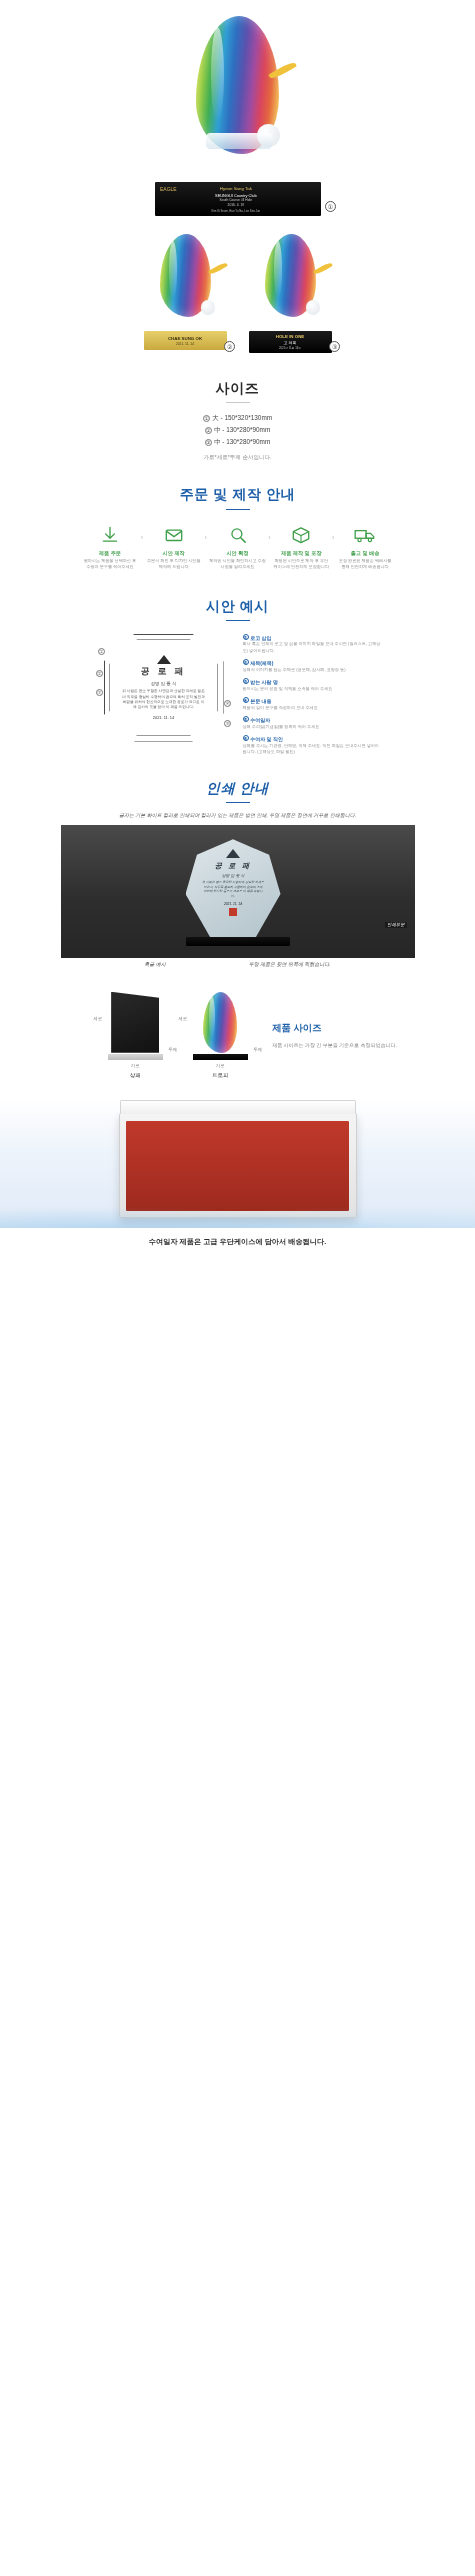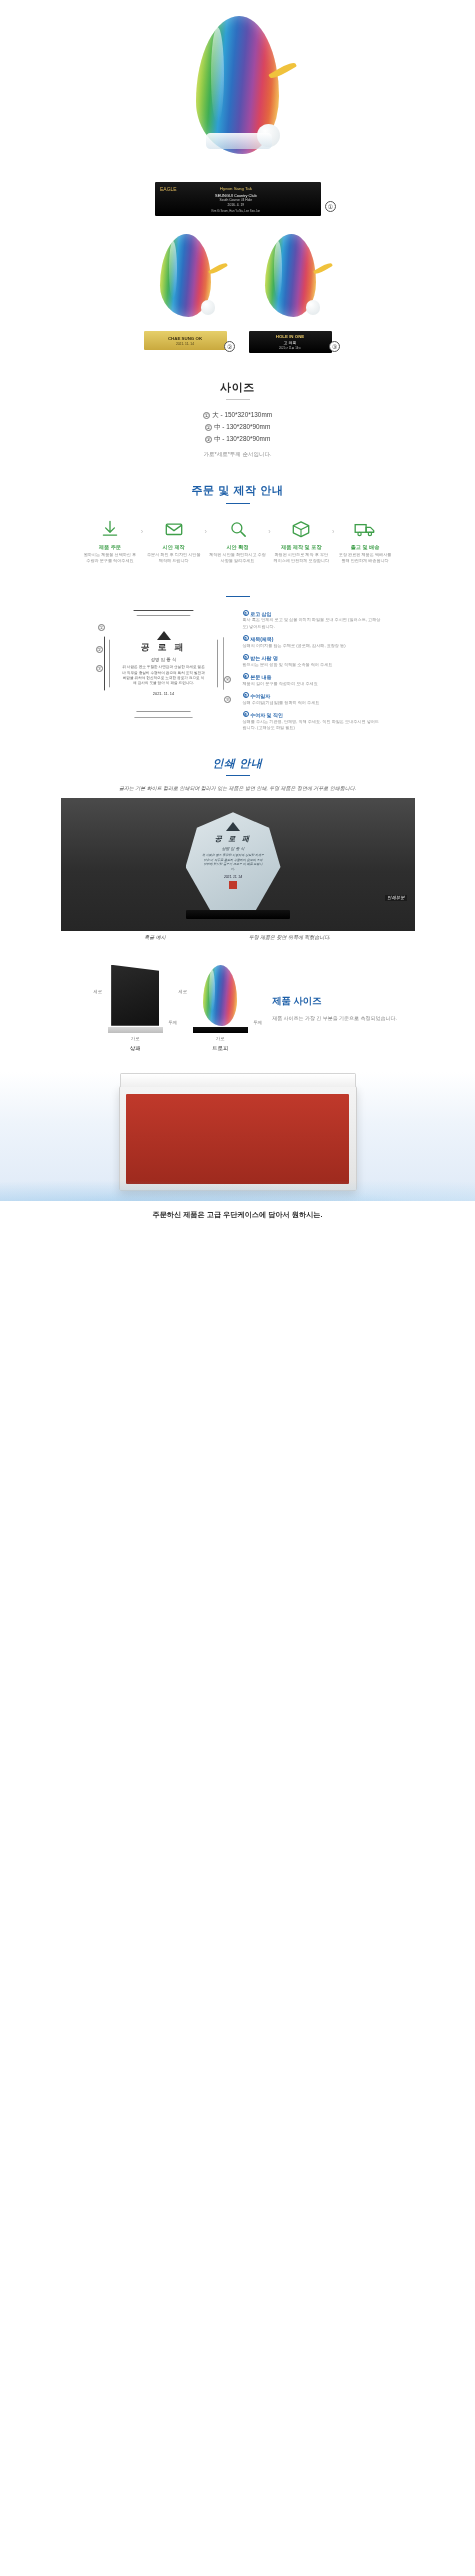--- a/index.html
+++ b/index.html
@@ -75,7 +75,7 @@
   
   .sec-title {
     text-align: center;
-    font-size: 11px;
+    font-size: 14px;
     font-weight: bold;
     color: #2b2b2b;
     letter-spacing: 0.6px;

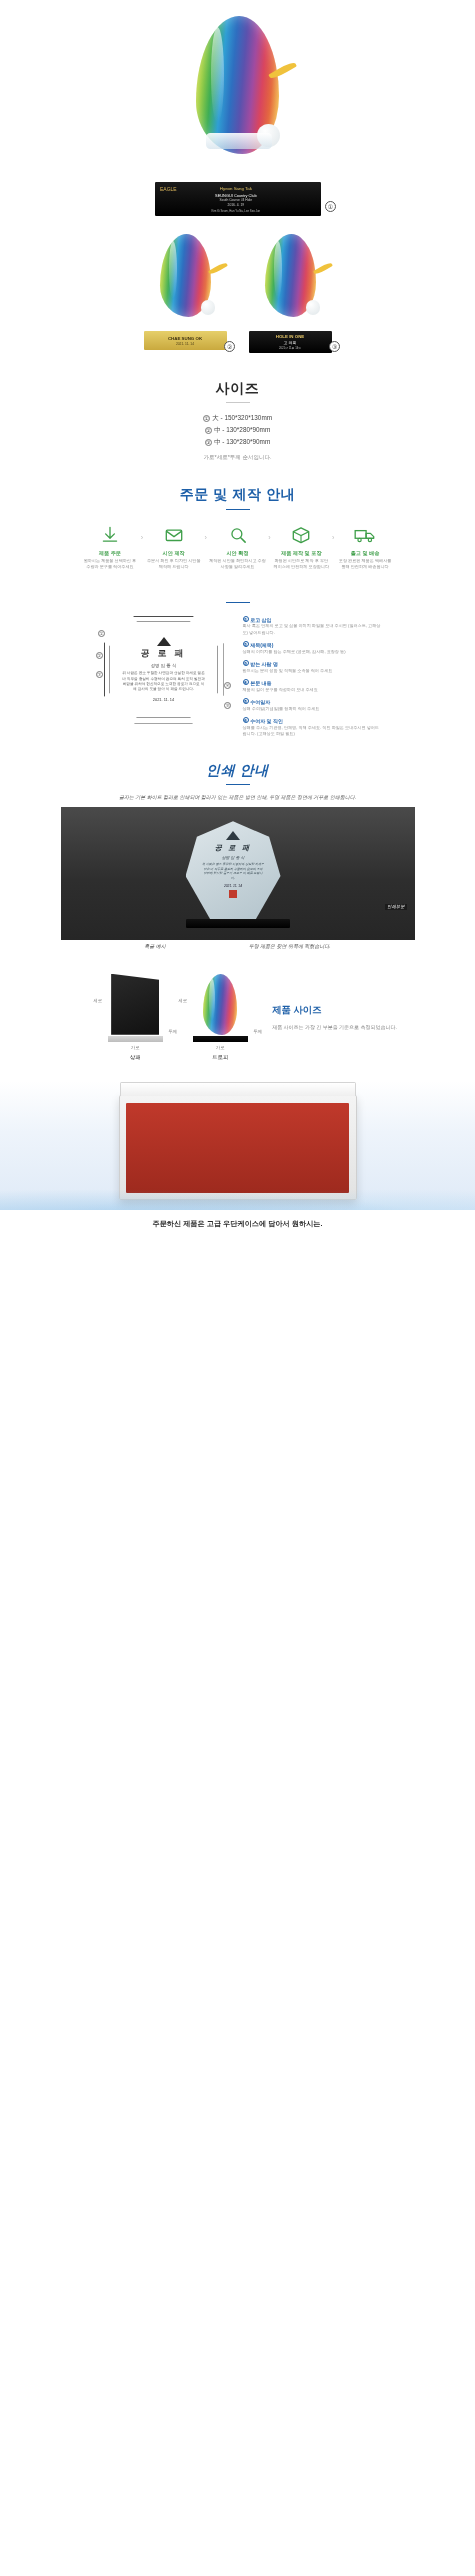--- a/index.html
+++ b/index.html
@@ -432,6 +432,7 @@
   </section>
 
   <section style="padding:19px 0 5.5px;">
+    <h2 class="sec-title blue">시안 예시</h2>
     <div class="rule blue"></div>
 
     <div class="draft-wrap">

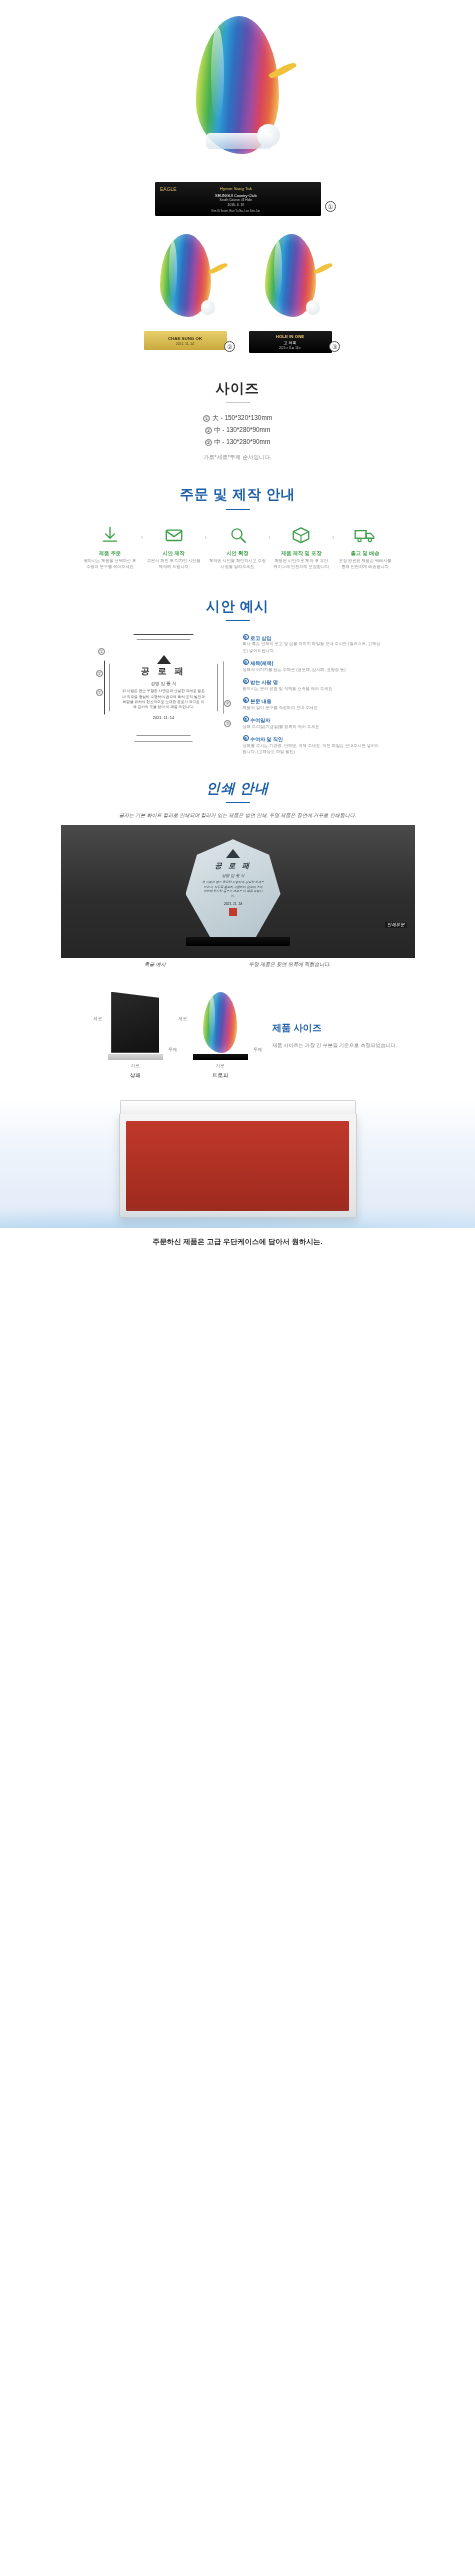--- a/index.html
+++ b/index.html
@@ -543,7 +543,7 @@
     </div>
     <div class="swoosh"></div>
   </section>
-  <div class="case-caption">주문하신 제품은 고급 우단케이스에 담아서 원하시는.</div>
+  <div class="case-caption">수여일자 제품은 고급 우단케이스에 담아서 배송됩니다.</div>
 
 </div>
 

